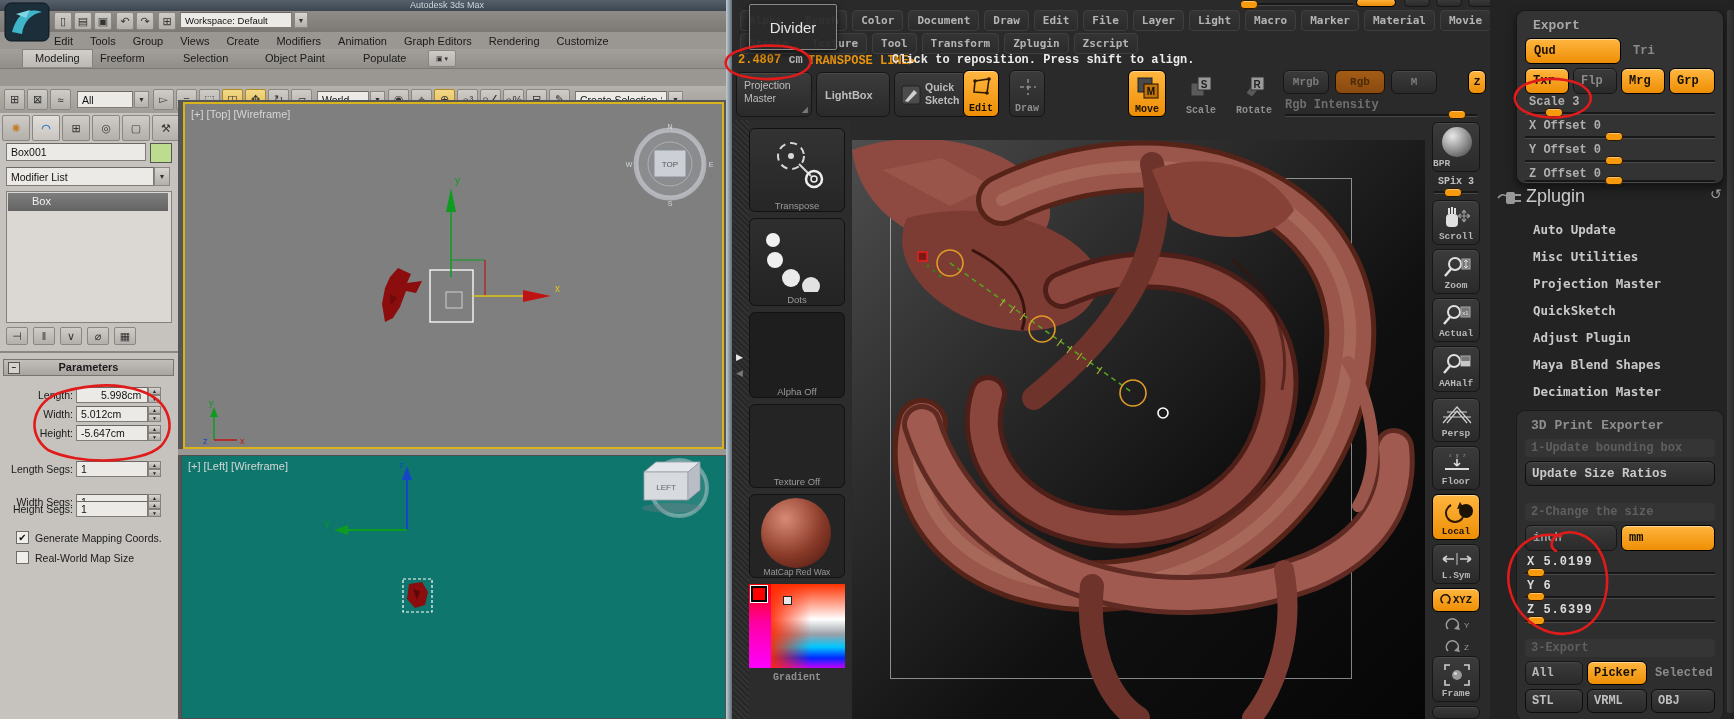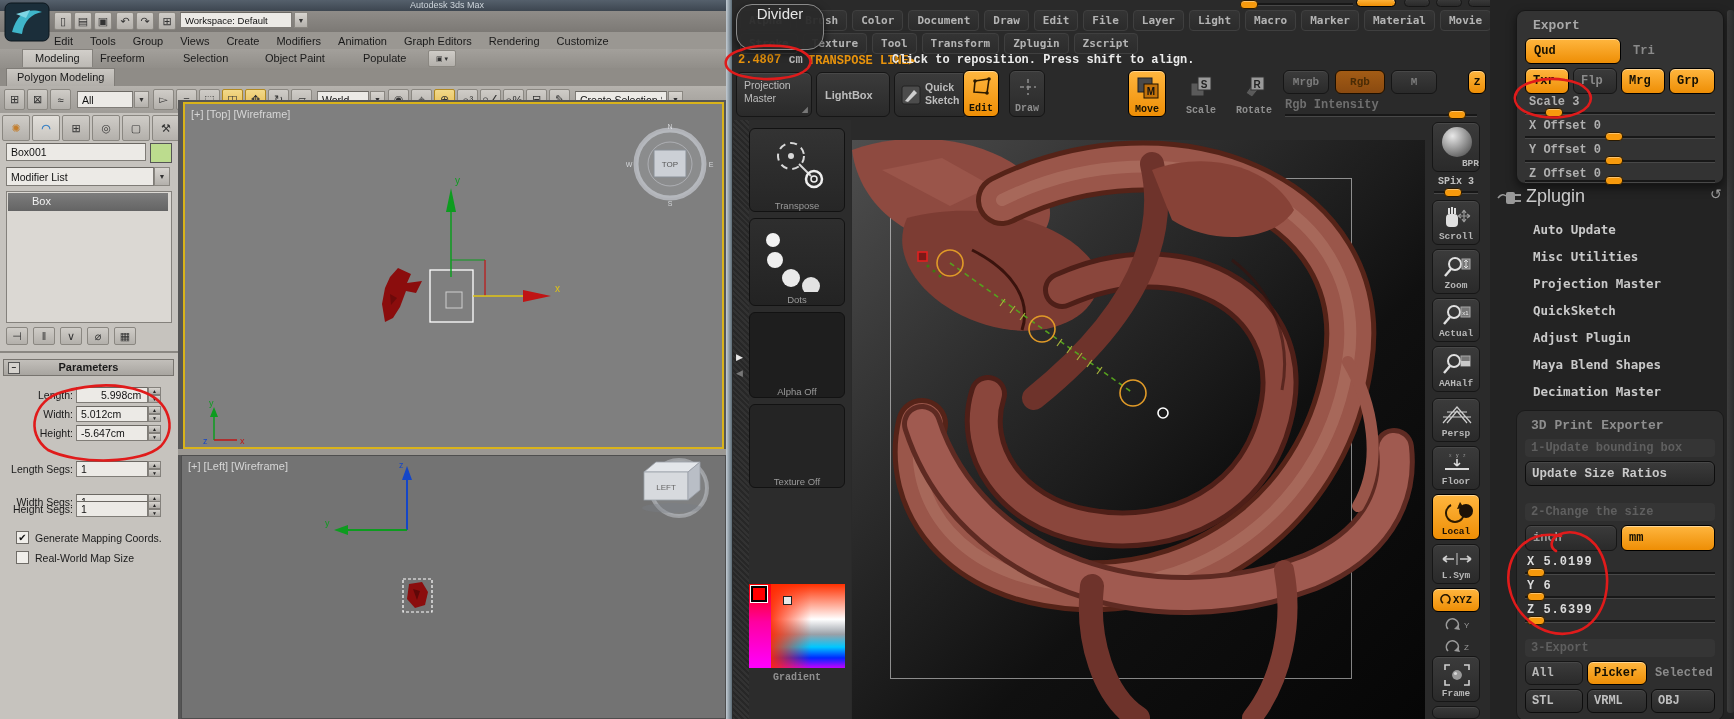--- a/index.html
+++ b/index.html
@@ -362,7 +362,7 @@
       <span class="zm">Zscript</span>
     </div>
 
-    <div style="position:absolute;left:4px;top:4px;width:86px;height:44px;background:rgba(42,42,42,0.95);border:1.5px solid #8a8a8a;border-radius:16px;box-shadow:0 3px 8px rgba(0,0,0,.6);z-index:20;display:flex;justify-content:center;">
+    <div style="position:absolute;left:17px;top:4px;width:86px;height:44px;background:rgba(42,42,42,0.95);border:1.5px solid #8a8a8a;border-radius:2px;box-shadow:0 3px 8px rgba(0,0,0,.6);z-index:20;display:flex;align-items:center;justify-content:center;">
       <span style="color:#e6e6e6;font-size:15px;">Divider</span>
     </div>
 

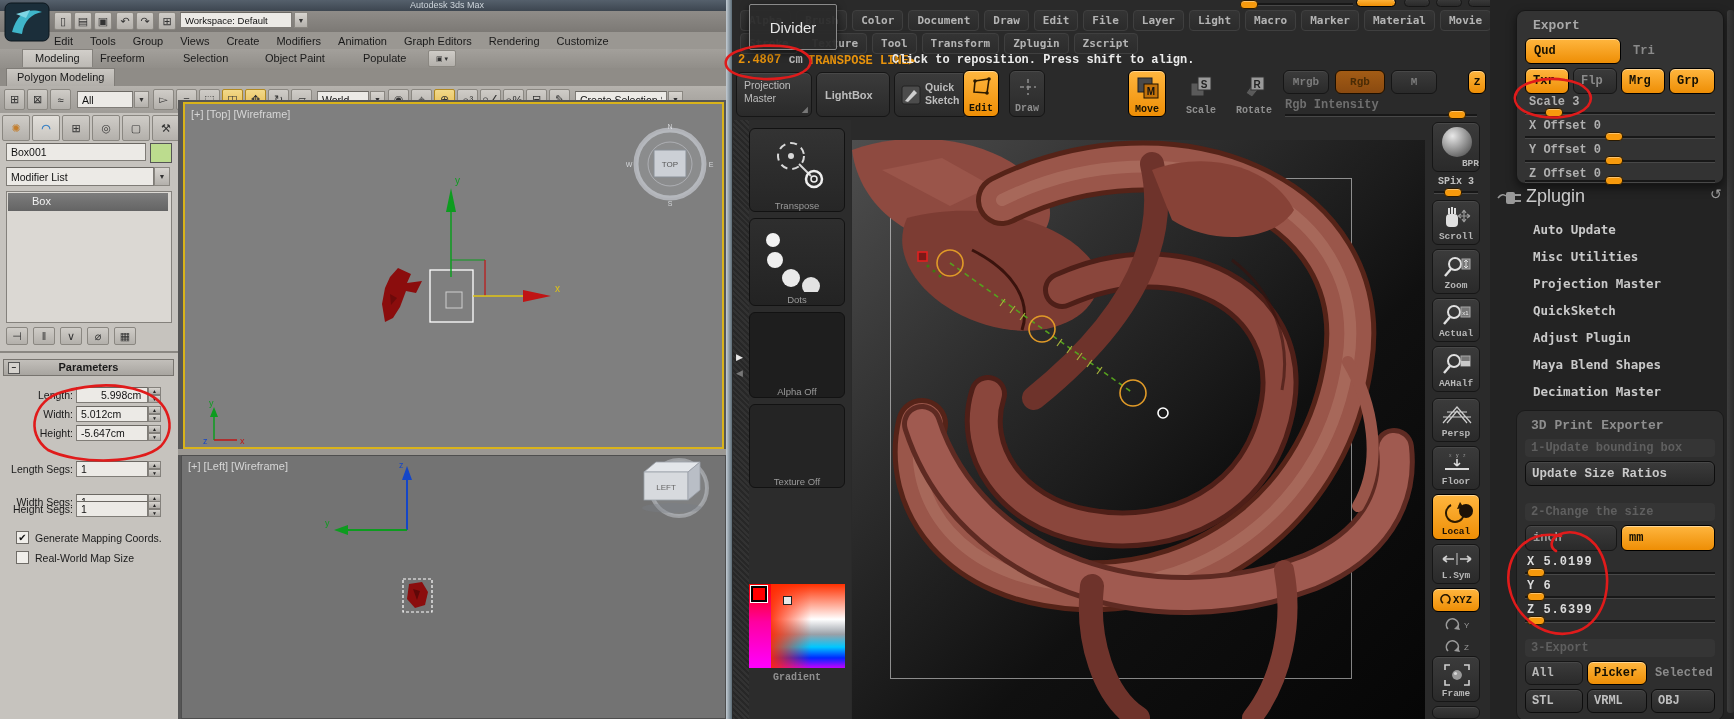--- a/index.html
+++ b/index.html
@@ -94,9 +94,6 @@
       <span class="mi" style="position:absolute;left:428px;top:1px;width:26px;height:15px;font-size:7px;">▣ ▾</span>
     </div>
 
-    <div class="abs" style="left:0;top:68px;width:726px;height:18px;background:#8f8c87;border-bottom:1px solid #76736e;">
-      <span style="position:absolute;left:6px;top:0;height:18px;padding:2px 10px 0;background:linear-gradient(#cac7c2,#b1aea9);border:1px solid #7f7c77;border-bottom:none;font-size:11px;box-sizing:border-box;">Polygon Modeling</span>
-    </div>
 
     <div class="abs" style="left:0;top:86px;width:726px;height:27px;background:linear-gradient(#b5b2ad,#9f9c97);border-bottom:1px solid #6f6c67;display:flex;align-items:center;padding-left:4px;">
       <span class="mi">⊞</span>

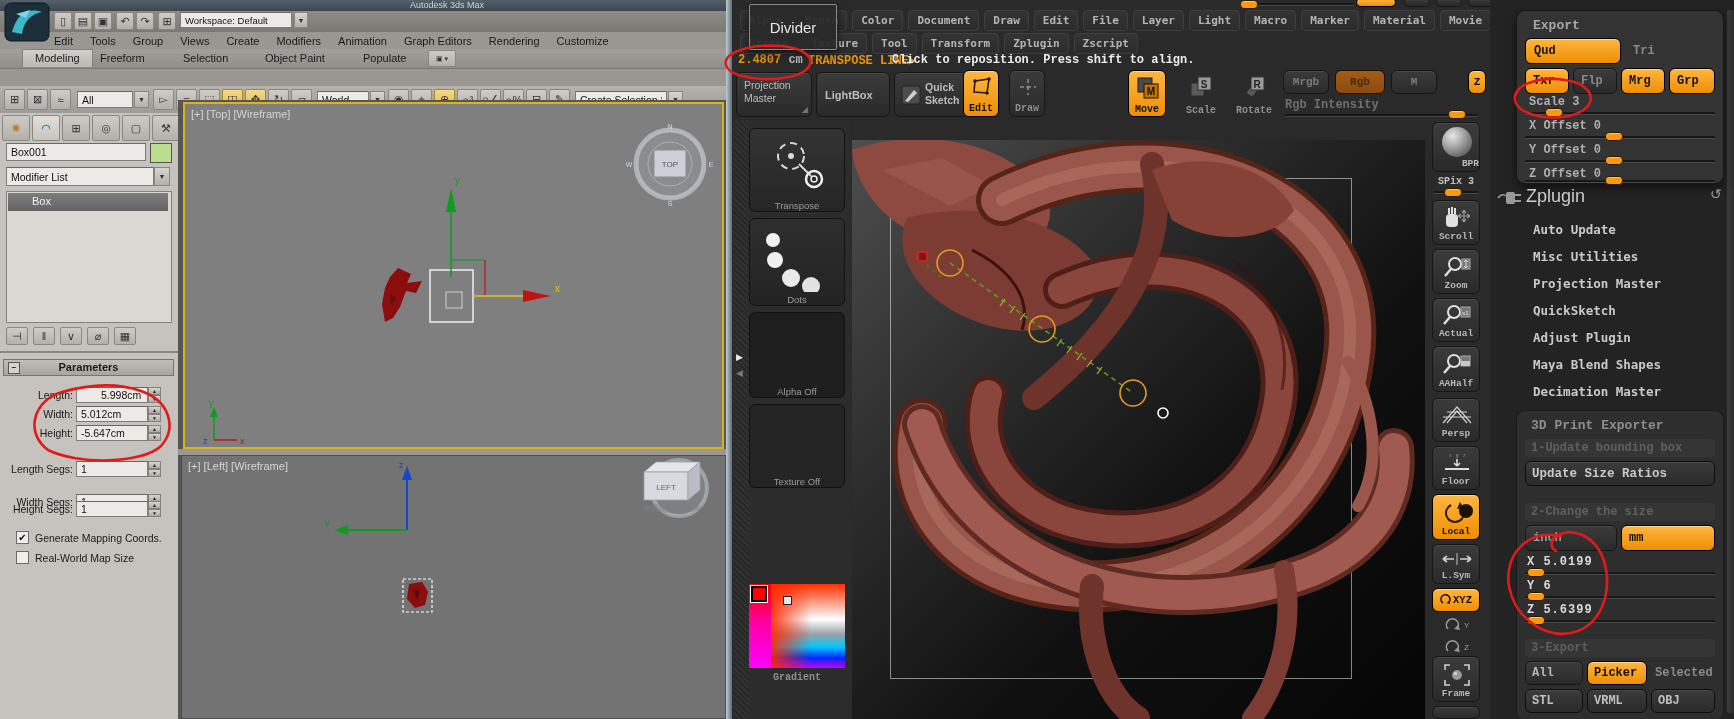--- a/index.html
+++ b/index.html
@@ -538,7 +538,7 @@
     <div class="abs" style="left:700px;top:110px;width:58px;height:609px;">
       <div class="zbtn" style="position:absolute;left:0;top:12px;width:48px;height:50px;">
         <div style="position:absolute;left:9px;top:4px;width:30px;height:30px;border-radius:50%;background:radial-gradient(circle at 35% 30%,#e8e8e8,#8a8a8a 55%,#3c3c3c);"></div>
-        <span class="zf" style="position:absolute;bottom:2px;width:100%;text-align:right;font-size:9.5px;color:#b8b8b8;">BPR</span>
+        <span class="zf" style="position:absolute;bottom:2px;width:100%;text-align:left;font-size:9.5px;color:#b8b8b8;">BPR</span>
       </div>
       <span class="zf" style="position:absolute;left:0;top:66px;width:48px;text-align:center;font-size:10px;color:#c0c0c0;">SPix 3</span>
       <div class="ztrack" style="left:2px;top:81px;width:44px;"></div>

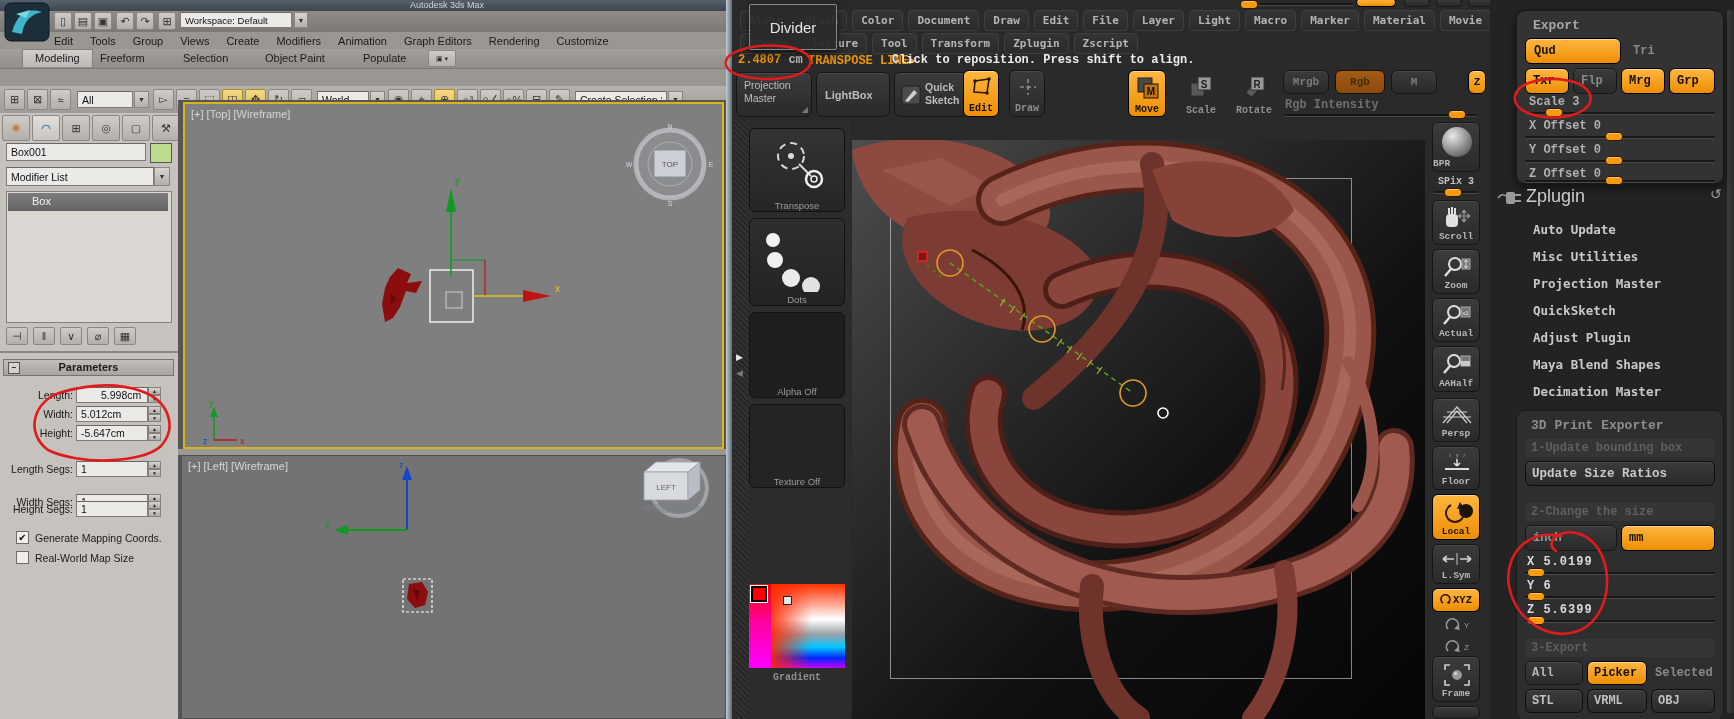--- a/index.html
+++ b/index.html
@@ -285,7 +285,7 @@
 
     <div class="abs" style="left:178px;top:449px;width:548px;height:6px;background:#9b9893;"></div>
 
-    <div class="abs" style="left:181px;top:455px;width:545px;height:264px;background:#737373;border:1px solid #4e4e4e;box-sizing:border-box;">
+    <div class="abs" style="left:181px;top:455px;width:545px;height:264px;background:#0f766e;border:1px solid #4e4e4e;box-sizing:border-box;">
       <span class="vplabel" style="position:absolute;left:6px;top:4px;">[+] [Left] [Wireframe]</span>
       <svg class="abs" style="left:0;top:0;" width="543" height="262" viewBox="0 0 543 262">
 

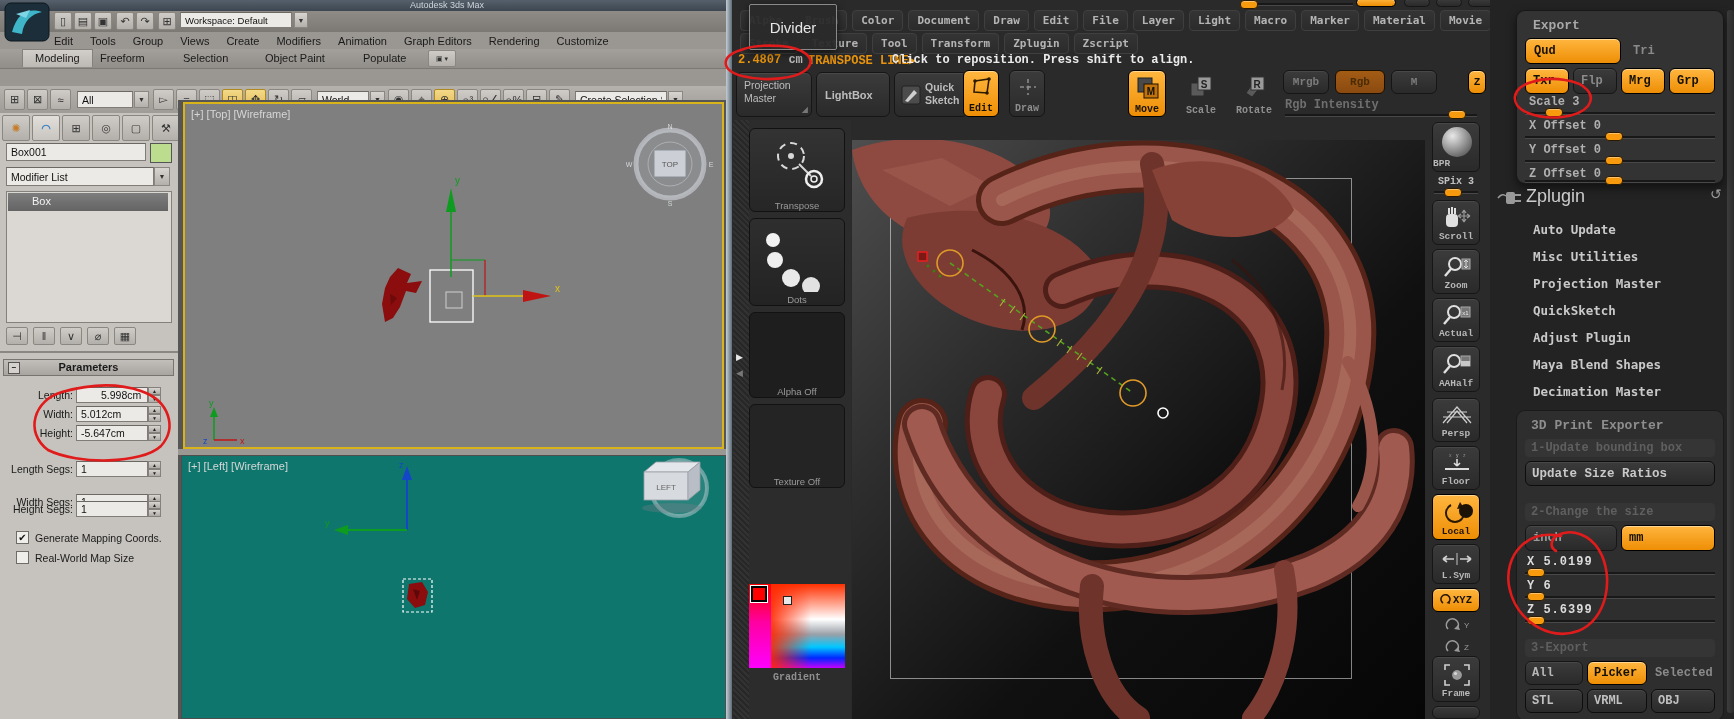--- a/index.html
+++ b/index.html
@@ -477,6 +477,11 @@
         <div class="trayicon" style="background:#242424;"></div>
         <span class="traylabel">Texture Off</span>
       </div>
+      <div class="abs" style="left:0;top:374px;width:96px;height:84px;">
+        <div class="trayicon" style="background:#242424;"></div>
+        <div style="position:absolute;left:12px;top:4px;width:70px;height:70px;border-radius:50%;background:radial-gradient(circle at 35% 30%,#d98a75,#8a3a28 55%,#431510);"></div>
+        <span class="traylabel" style="font-size:8.5px;">MatCap Red Wax</span>
+      </div>
       <div class="abs" style="left:0;top:464px;width:96px;height:84px;">
         <div style="position:absolute;left:0;top:0;width:96px;height:84px;background:linear-gradient(180deg,#ff0000 0%,#ff00a0 45%,#ff00ff 100%);"></div>
         <div style="position:absolute;left:22px;top:0;width:74px;height:84px;background:linear-gradient(180deg,#ff3000 0%,#ffffff 42%,#9aa0a8 60%,#00c8ff 75%,#0028ff 88%,#c400ff 100%);"></div>

